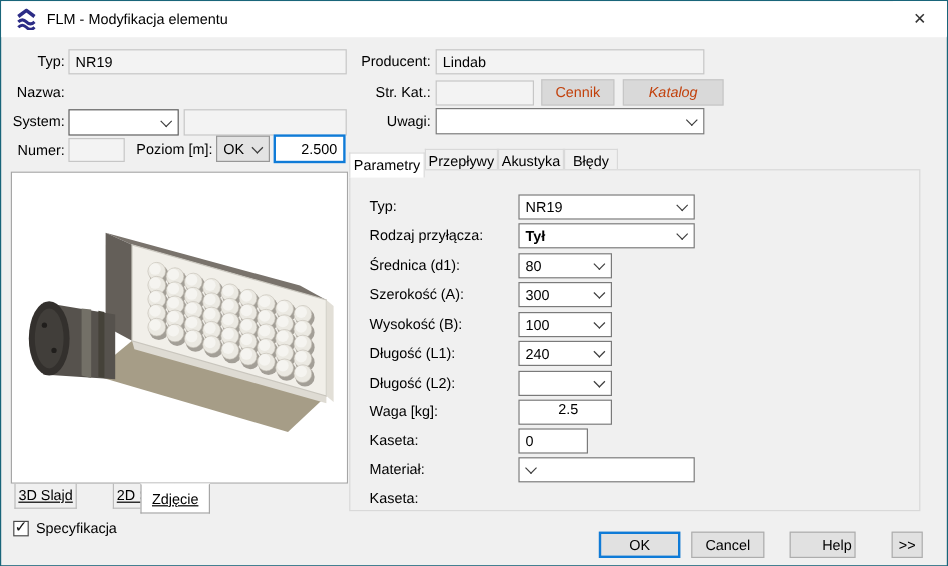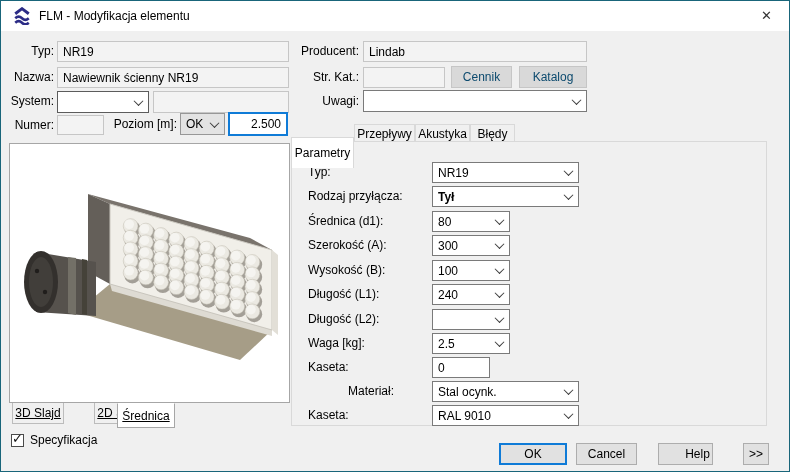--- a/index.html
+++ b/index.html
@@ -82,9 +82,6 @@
   </div>
 
   <span class="lbl r" style="left:8px;top:66px;width:45px;">Nazwa:</span>
-  <div class="tb" style="left:56px;top:66px;width:232px;height:21px;">
-    <span>Nawiewnik ścienny NR19</span>
-  </div>
 
   <span class="lbl r" style="left:6px;top:90px;width:47px;">System:</span>
   <div class="combo" style="left:56px;top:90px;width:92px;height:22px;border-color:#5c5c5c;">

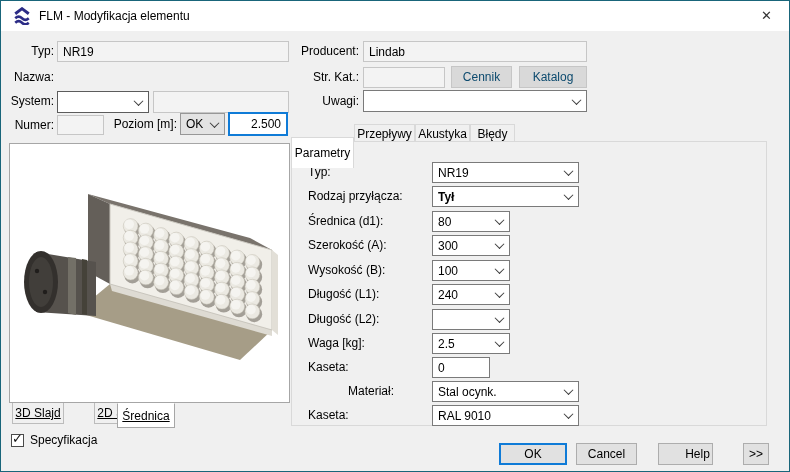--- a/index.html
+++ b/index.html
@@ -34,7 +34,7 @@
   .btn { position:absolute; background:#e1e1e1; border:1px solid #adadad; display:flex;
          align-items:center; justify-content:center; font-size:12px; cursor:default; }
   .btn.default { border-width:2px; }
-  .btn.disabled { background:#d9d9d9; border-color:#c6c6c6; color:#0c4a6e; }
+  .btn.disabled { background:#d9d9d9; border-color:#c6c6c6; color:#c2410c; }
 
   
   .tab { position:absolute; background:#f0f0f0; border:1px solid #d9d9d9; border-bottom:none;

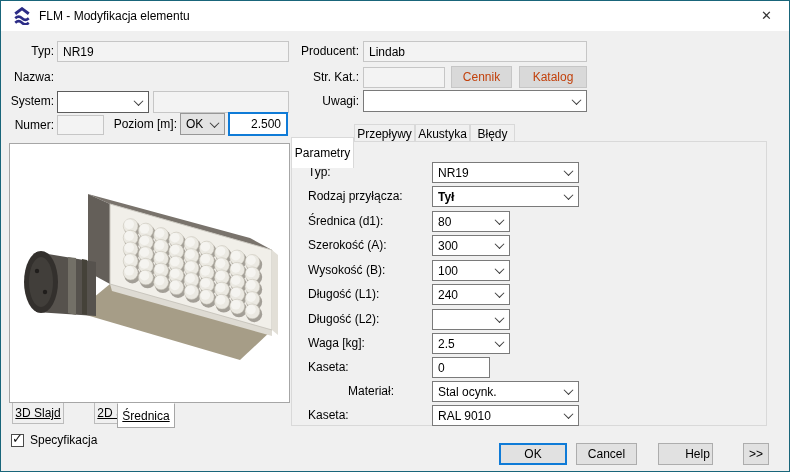--- a/index.html
+++ b/index.html
@@ -117,7 +117,7 @@
     <span></span>
   </div>
   <div class="btn disabled" style="left:450px;top:65px;width:61px;height:22px;">Cennik</div>
-  <div class="btn disabled" style="left:518px;top:65px;width:68px;height:22px;">Katalog</div>
+  <div class="btn disabled" style="left:518px;top:65px;width:84px;height:22px;font-style:italic;">Katalog</div>
 
   <span class="lbl r" style="left:288px;top:90px;width:70px;">Uwagi:</span>
   <div class="combo" style="left:362px;top:89px;width:224px;height:22px;">

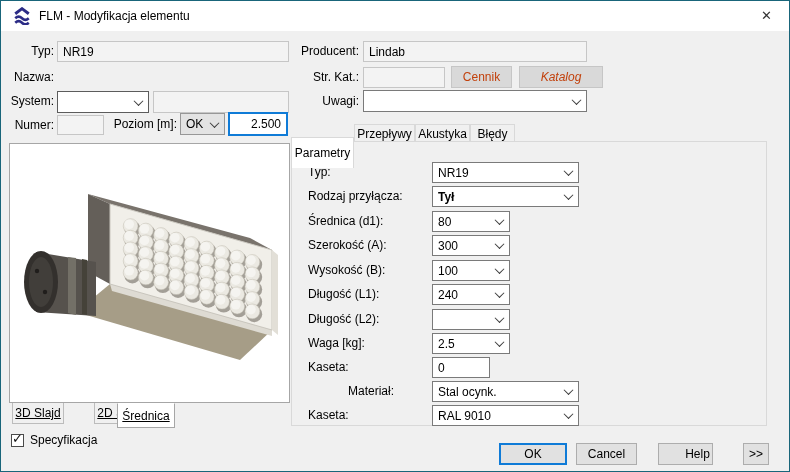--- a/index.html
+++ b/index.html
@@ -127,7 +127,7 @@
       </span>
   </div>
 
-  <div class="tab active" style="left:290px;top:136px;width:63px;height:31px;">Parametry</div>
+  <div class="tab active" style="left:290px;top:126px;width:63px;height:21px;">Parametry</div>
   <div class="tab" style="left:353px;top:123px;width:61px;height:18px;">Przepływy</div>
   <div class="tab" style="left:414px;top:123px;width:55px;height:18px;">Akustyka</div>
   <div class="tab" style="left:469px;top:123px;width:45px;height:18px;">Błędy</div>

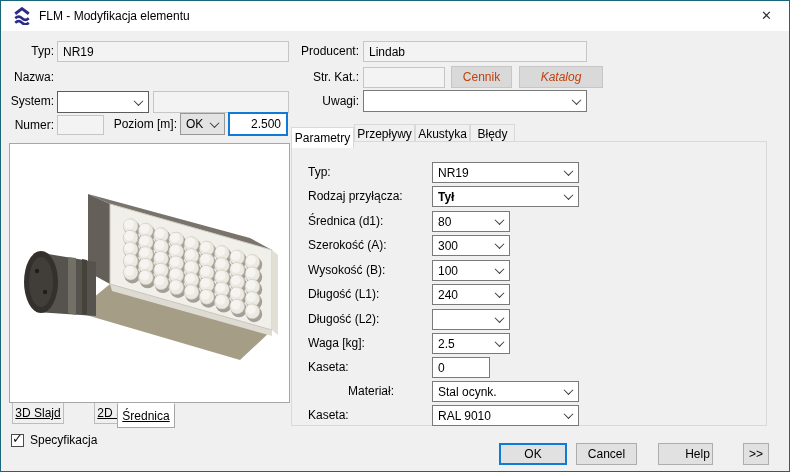--- a/index.html
+++ b/index.html
@@ -191,7 +191,7 @@
     </div>
 
     <span class="prow-lbl" style="top:191px;">Waga [kg]:</span>
-    <div class="combo prow-ctl" style="position:absolute;top:191px;width:78px;">
+    <div class="combo prow-ctl" style="position:absolute;top:191px;width:78px;flex-direction:column;">
       <span class="cval">2.5</span>
       <span class="chev-wrap">
           <span class="chev"></span>

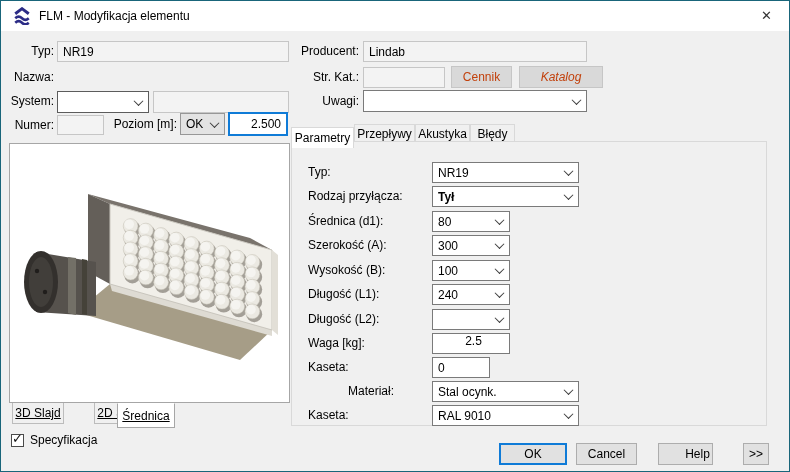--- a/index.html
+++ b/index.html
@@ -203,7 +203,7 @@
       <span>0</span>
     </div>
 
-    <span class="prow-lbl" style="top:239px;margin-left:40px;">Materiał:</span>
+    <span class="prow-lbl" style="top:239px;">Materiał:</span>
     <div class="combo prow-ctl" style="position:absolute;top:239px;width:147px;">
       <span class="cval">Stal ocynk.</span>
       <span class="chev-wrap">

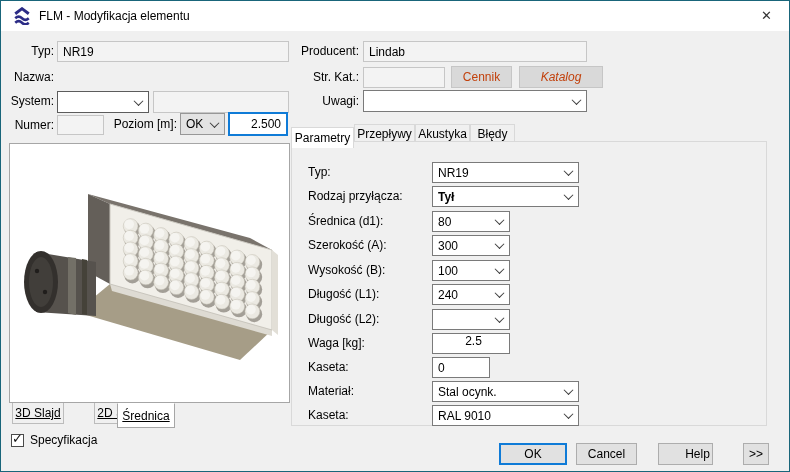--- a/index.html
+++ b/index.html
@@ -205,7 +205,6 @@
 
     <span class="prow-lbl" style="top:239px;">Materiał:</span>
     <div class="combo prow-ctl" style="position:absolute;top:239px;width:147px;">
-      <span class="cval">Stal ocynk.</span>
       <span class="chev-wrap">
           <span class="chev"></span>
         </span>

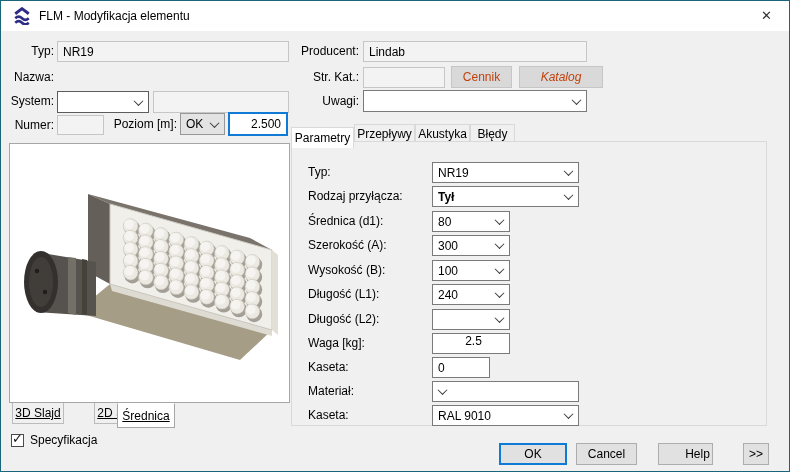--- a/index.html
+++ b/index.html
@@ -383,7 +383,7 @@
 
   <div class="ptab" style="left:11px;top:402px;width:52px;height:21px;">3D Slajd</div>
   <div class="ptab" style="left:62px;top:402px;width:52px;height:21px;margin-left:31px;">2D Slajd</div>
-  <div class="ptab active" style="left:116px;top:402px;width:58px;height:25px;">Średnica</div>
+  <div class="ptab active" style="left:116px;top:402px;width:58px;height:25px;">Zdjęcie</div>
 
   <div class="cb">
     <span class="mark">✓</span>

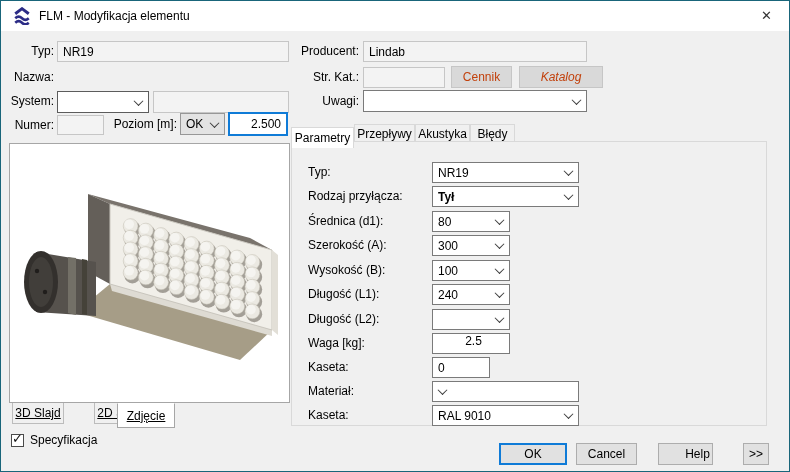--- a/index.html
+++ b/index.html
@@ -211,12 +211,6 @@
     </div>
 
     <span class="prow-lbl" style="top:263px;">Kaseta:</span>
-    <div class="combo prow-ctl" style="position:absolute;top:263px;width:147px;">
-      <span class="cval">RAL 9010</span>
-      <span class="chev-wrap">
-          <span class="chev"></span>
-        </span>
-    </div>
 
   </div>
 

